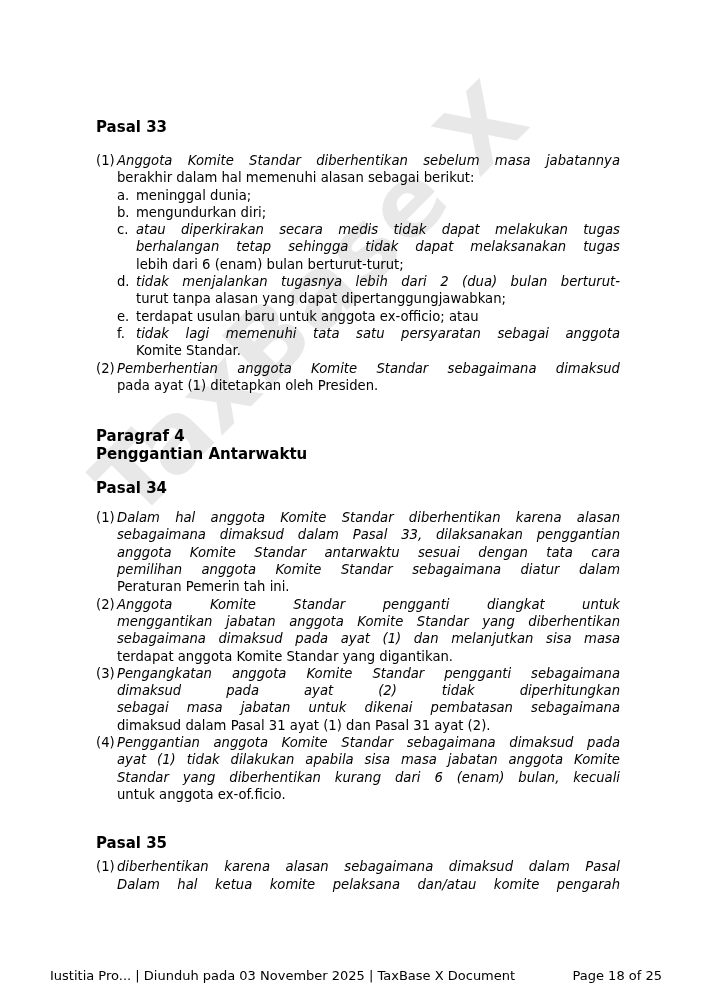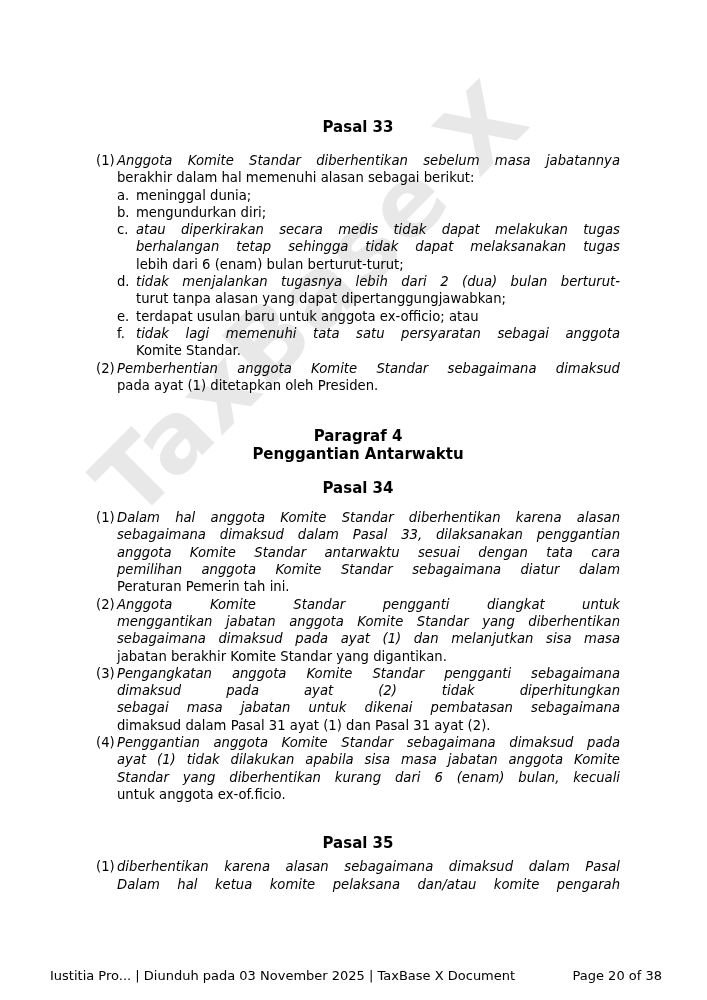--- a/index.html
+++ b/index.html
@@ -15,7 +15,7 @@
     position:absolute;left:96px;top:118px;width:524px;
     font-size:13.2px;line-height:17.3px;z-index:1;
   }
-  .heading{font-size:15px;font-weight:bold;text-align:center;line-height:18px;}
+  .heading{font-size:15px;font-weight:bold;text-align:left;line-height:18px;}
   .h-p33{margin-bottom:16px;}
   .h-par4{margin-top:33px;}
   .h-p34{margin-top:16px;margin-bottom:12px;}

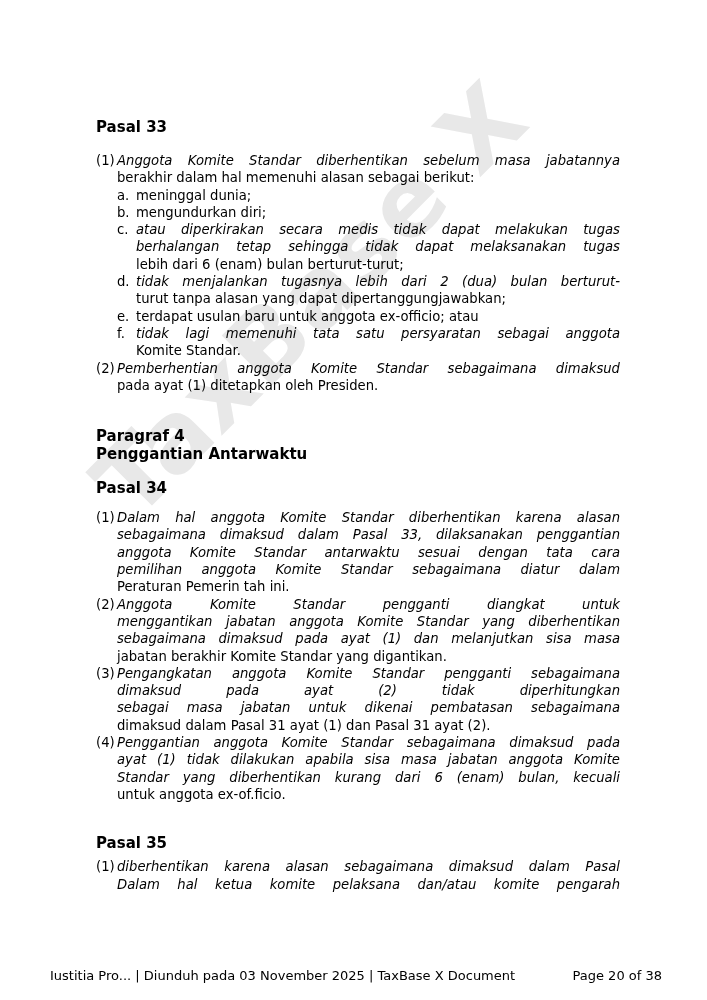--- a/index.html
+++ b/index.html
@@ -130,7 +130,7 @@
         <div class="jl">Anggota Komite Standar pengganti diangkat untuk</div>
         <div class="jl">menggantikan jabatan anggota Komite Standar yang diberhentikan</div>
         <div class="jl">sebagaimana dimaksud pada ayat (1) dan melanjutkan sisa masa</div>
-        <div class="ll">jabatan berakhir Komite Standar yang digantikan.</div>
+        <div class="ll">terdapat anggota Komite Standar yang digantikan.</div>
       </div>
     </div>
 

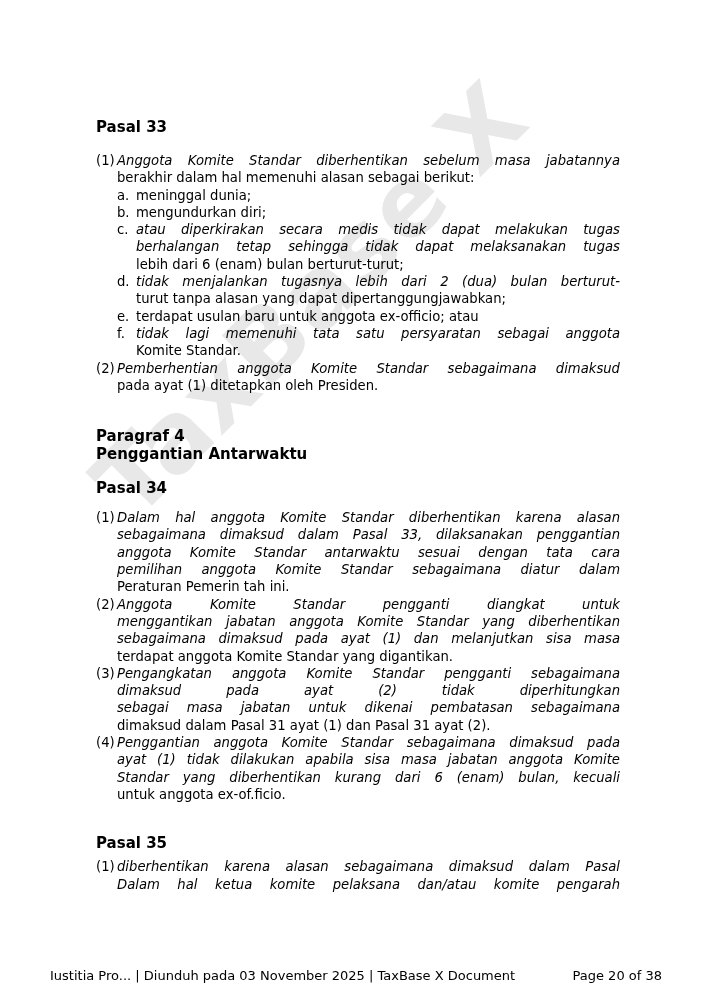--- a/index.html
+++ b/index.html
@@ -168,7 +168,7 @@
 
   <div class="footer">
     <span>Iustitia Pro... | Diunduh pada 03 November 2025 | TaxBase X Document</span>
-    <span>Page 20 of 38</span>
+    <span>Page 18 of 25</span>
   </div>
 
 </div>

